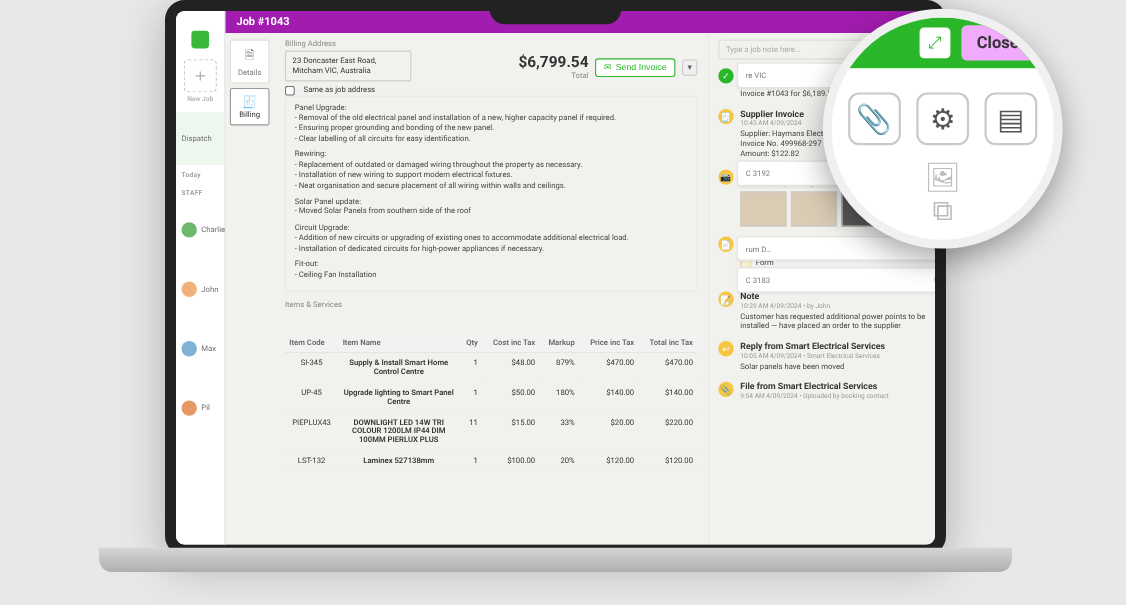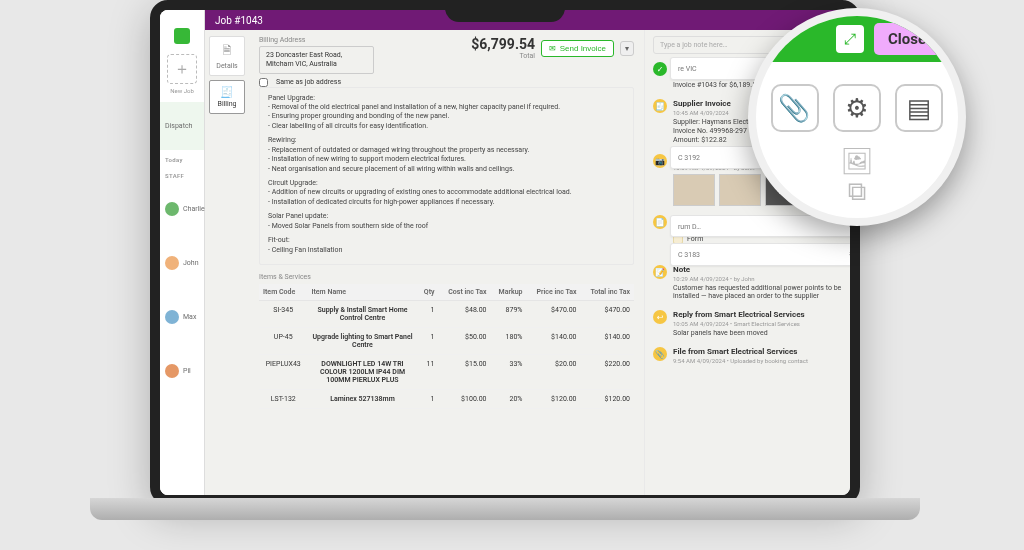--- a/index.html
+++ b/index.html
@@ -27,7 +27,7 @@
 
   
   .main { flex:1; display:flex; flex-direction:column; min-width:0; }
-  .header { background:#701a75; color:#fff; height:20px; display:flex; align-items:center; padding:0 10px; font-weight:400; font-size:10px; }
+  .header { background:#a21caf; color:#fff; height:20px; display:flex; align-items:center; padding:0 10px; font-weight:700; font-size:10px; }
   .content { flex:1; display:flex; min-height:0; }
 
   

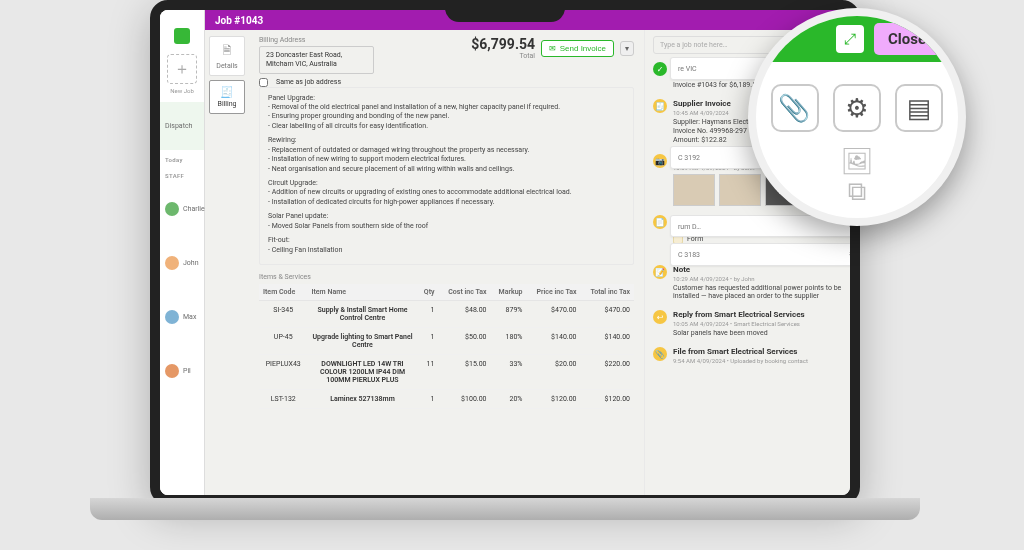--- a/index.html
+++ b/index.html
@@ -37,7 +37,7 @@
   .jobtab.on { border-color:#999; color:#333; }
 
   .jobbody { flex:1; display:flex; flex-direction:column; padding:6px 10px 0; min-width:0; }
-  .billingrow { display:flex; align-items:flex-start; gap:14px; }
+  .billingrow { display:flex; align-items:center; gap:14px; }
   .billingrow .addr { border:1px solid #ccc; padding:4px 6px; font-size:7px; line-height:1.25; width:115px; border-radius:2px; }
   .billingrow .lbl { font-size:7px; color:#888; margin-bottom:2px; }
   .billingrow .same { font-size:7px; margin-top:4px; display:flex; align-items:center; gap:8px; }

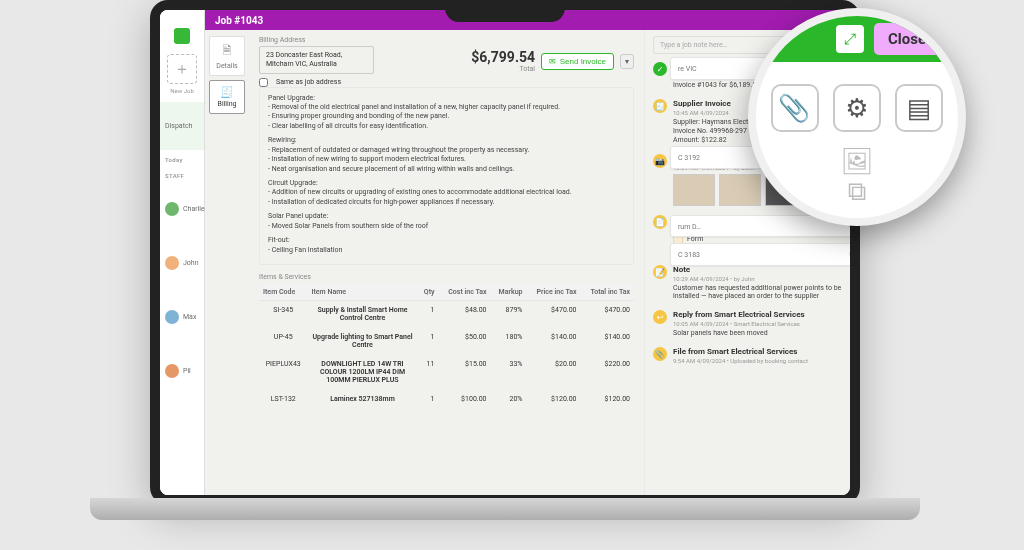--- a/index.html
+++ b/index.html
@@ -166,8 +166,8 @@
           <div class="desc">
             <p><span>Panel Upgrade:</span><br><span>- Removal of the old electrical panel and installation of a new, higher capacity panel if required.</span><br><span>- Ensuring proper grounding and bonding of the new panel.</span><br><span>- Clear labelling of all circuits for easy identification.</span></p>
             <p><span>Rewiring:</span><br><span>- Replacement of outdated or damaged wiring throughout the property as necessary.</span><br><span>- Installation of new wiring to support modern electrical fixtures.</span><br><span>- Neat organisation and secure placement of all wiring within walls and ceilings.</span></p>
+            <p><span>Solar Panel update:</span><br><span>- Moved Solar Panels from southern side of the roof</span></p>
             <p><span>Circuit Upgrade:</span><br><span>- Addition of new circuits or upgrading of existing ones to accommodate additional electrical load.</span><br><span>- Installation of dedicated circuits for high-power appliances if necessary.</span></p>
-            <p><span>Solar Panel update:</span><br><span>- Moved Solar Panels from southern side of the roof</span></p>
             <p><span>Fit-out:</span><br><span>- Ceiling Fan Installation</span><br><br></p>
           </div>
 

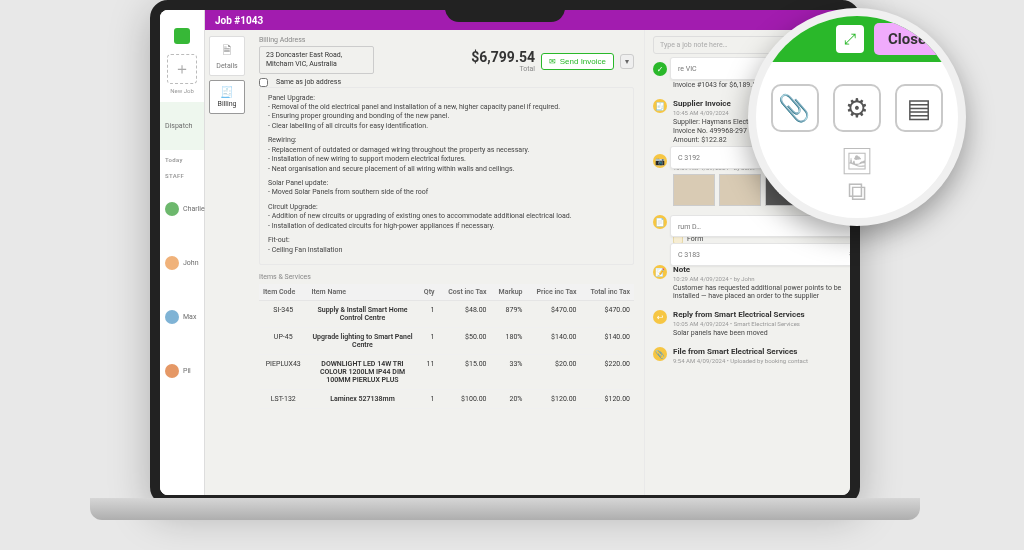--- a/index.html
+++ b/index.html
@@ -52,7 +52,7 @@
   .desc p { margin-bottom:5px; }
 
   .items-hdr { font-size:7px; color:#888; margin:8px 0 3px; }
-  table.items { width:100%; border-collapse:collapse; font-size:7px; }
+  table.items { width:100%; border-collapse:collapse; font-size:7px;margin-top:20px; }
   table.items th { background:#f2f2f2; color:#666; font-weight:600; text-align:left; padding:4px 4px; border-bottom:1px solid #e5e5e5;}
   table.items th.num, table.items td.num { text-align:right; }
   table.items td { padding:5px 4px; border-bottom:1px solid #f0f0f0; vertical-align:top;text-align:center; }

